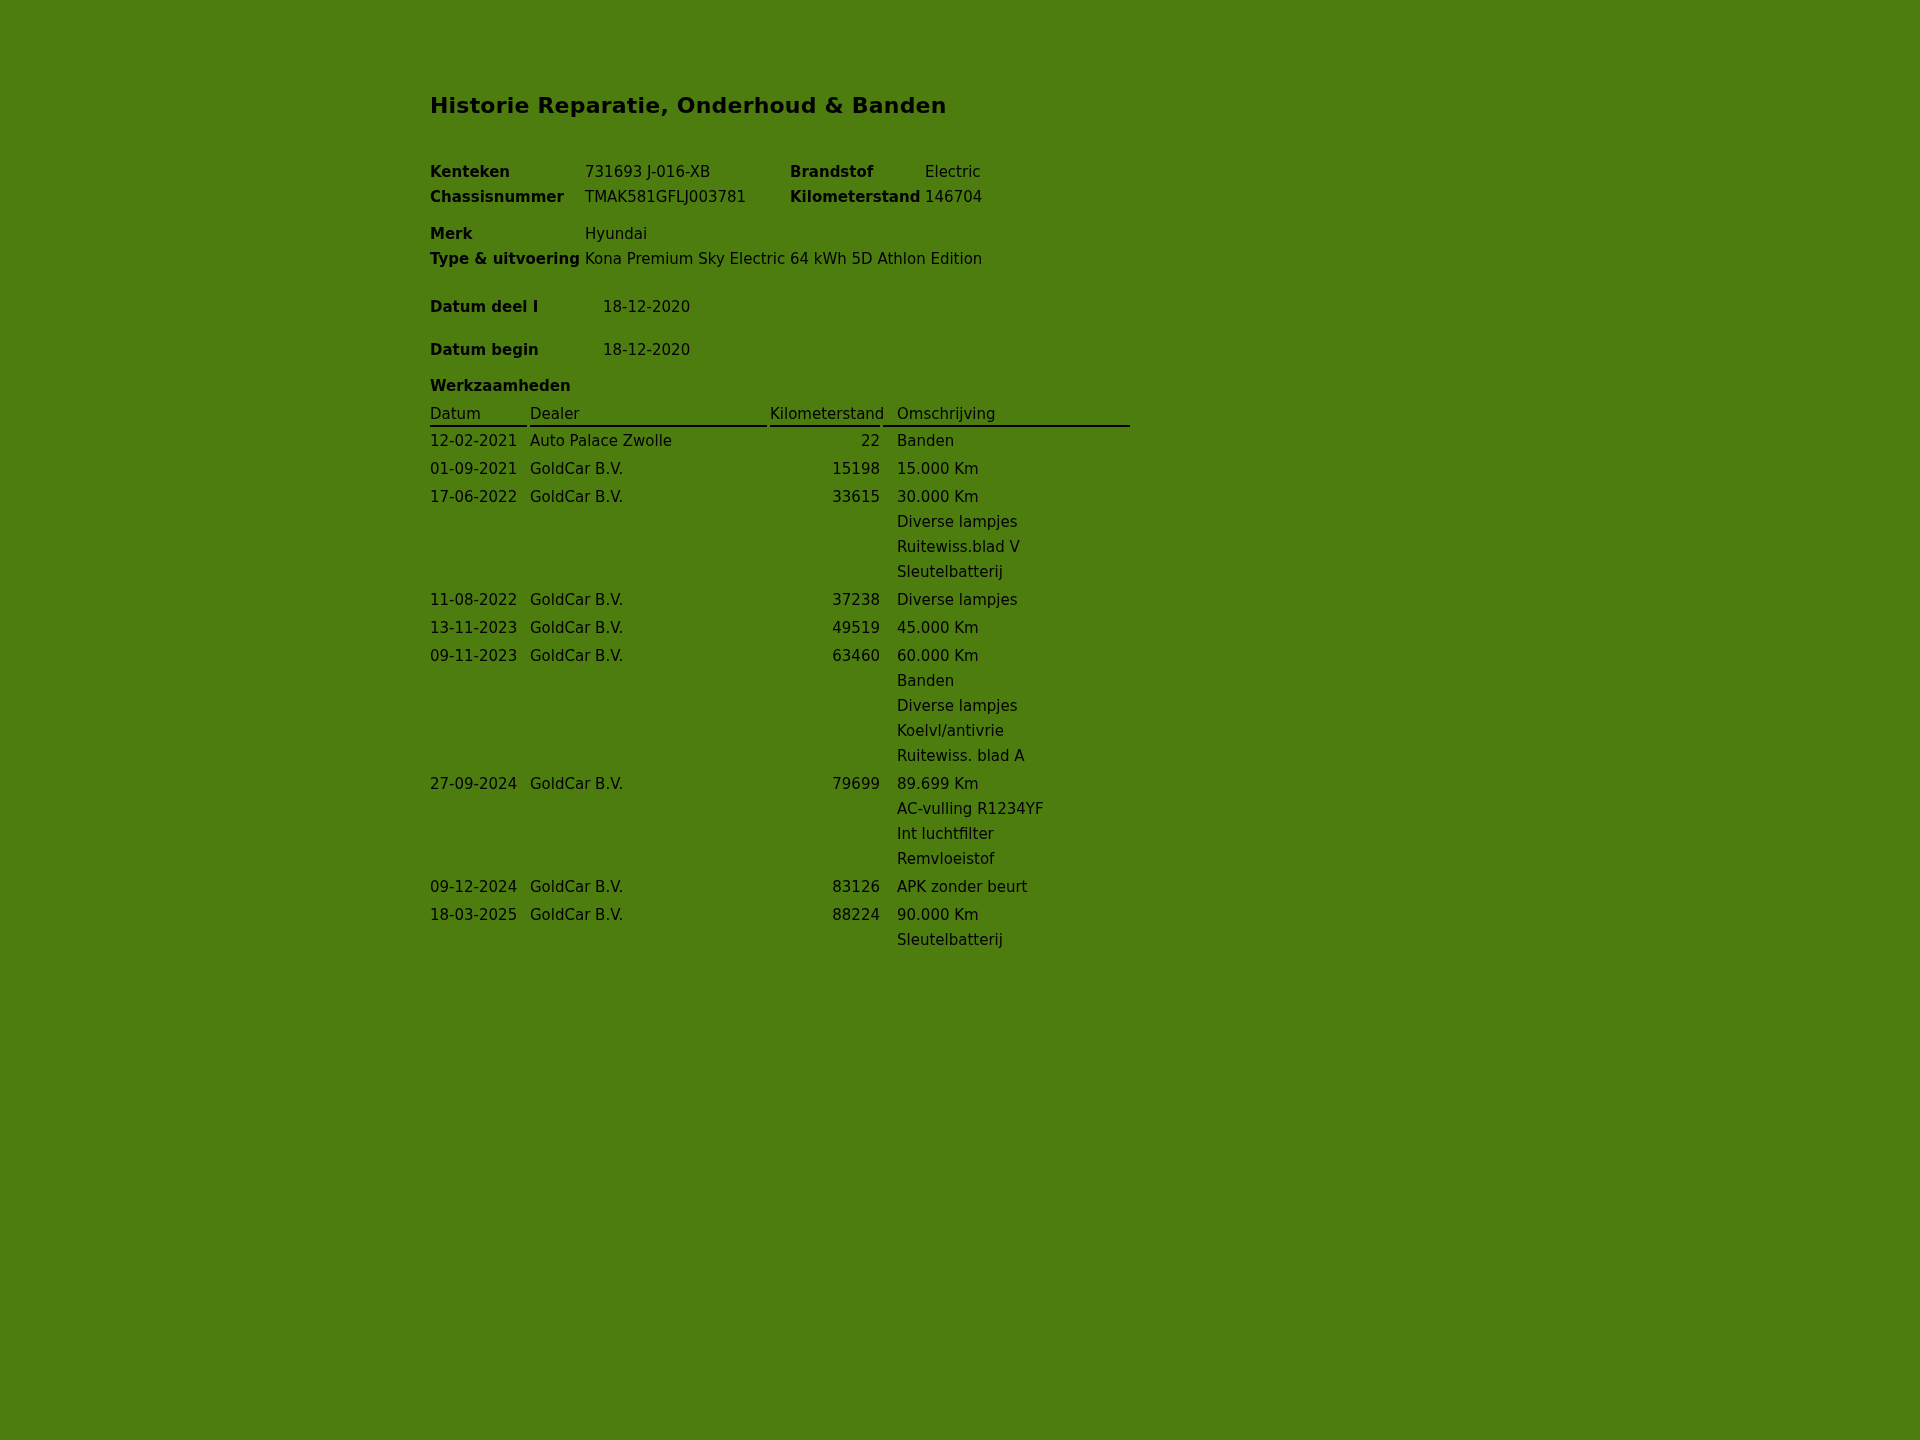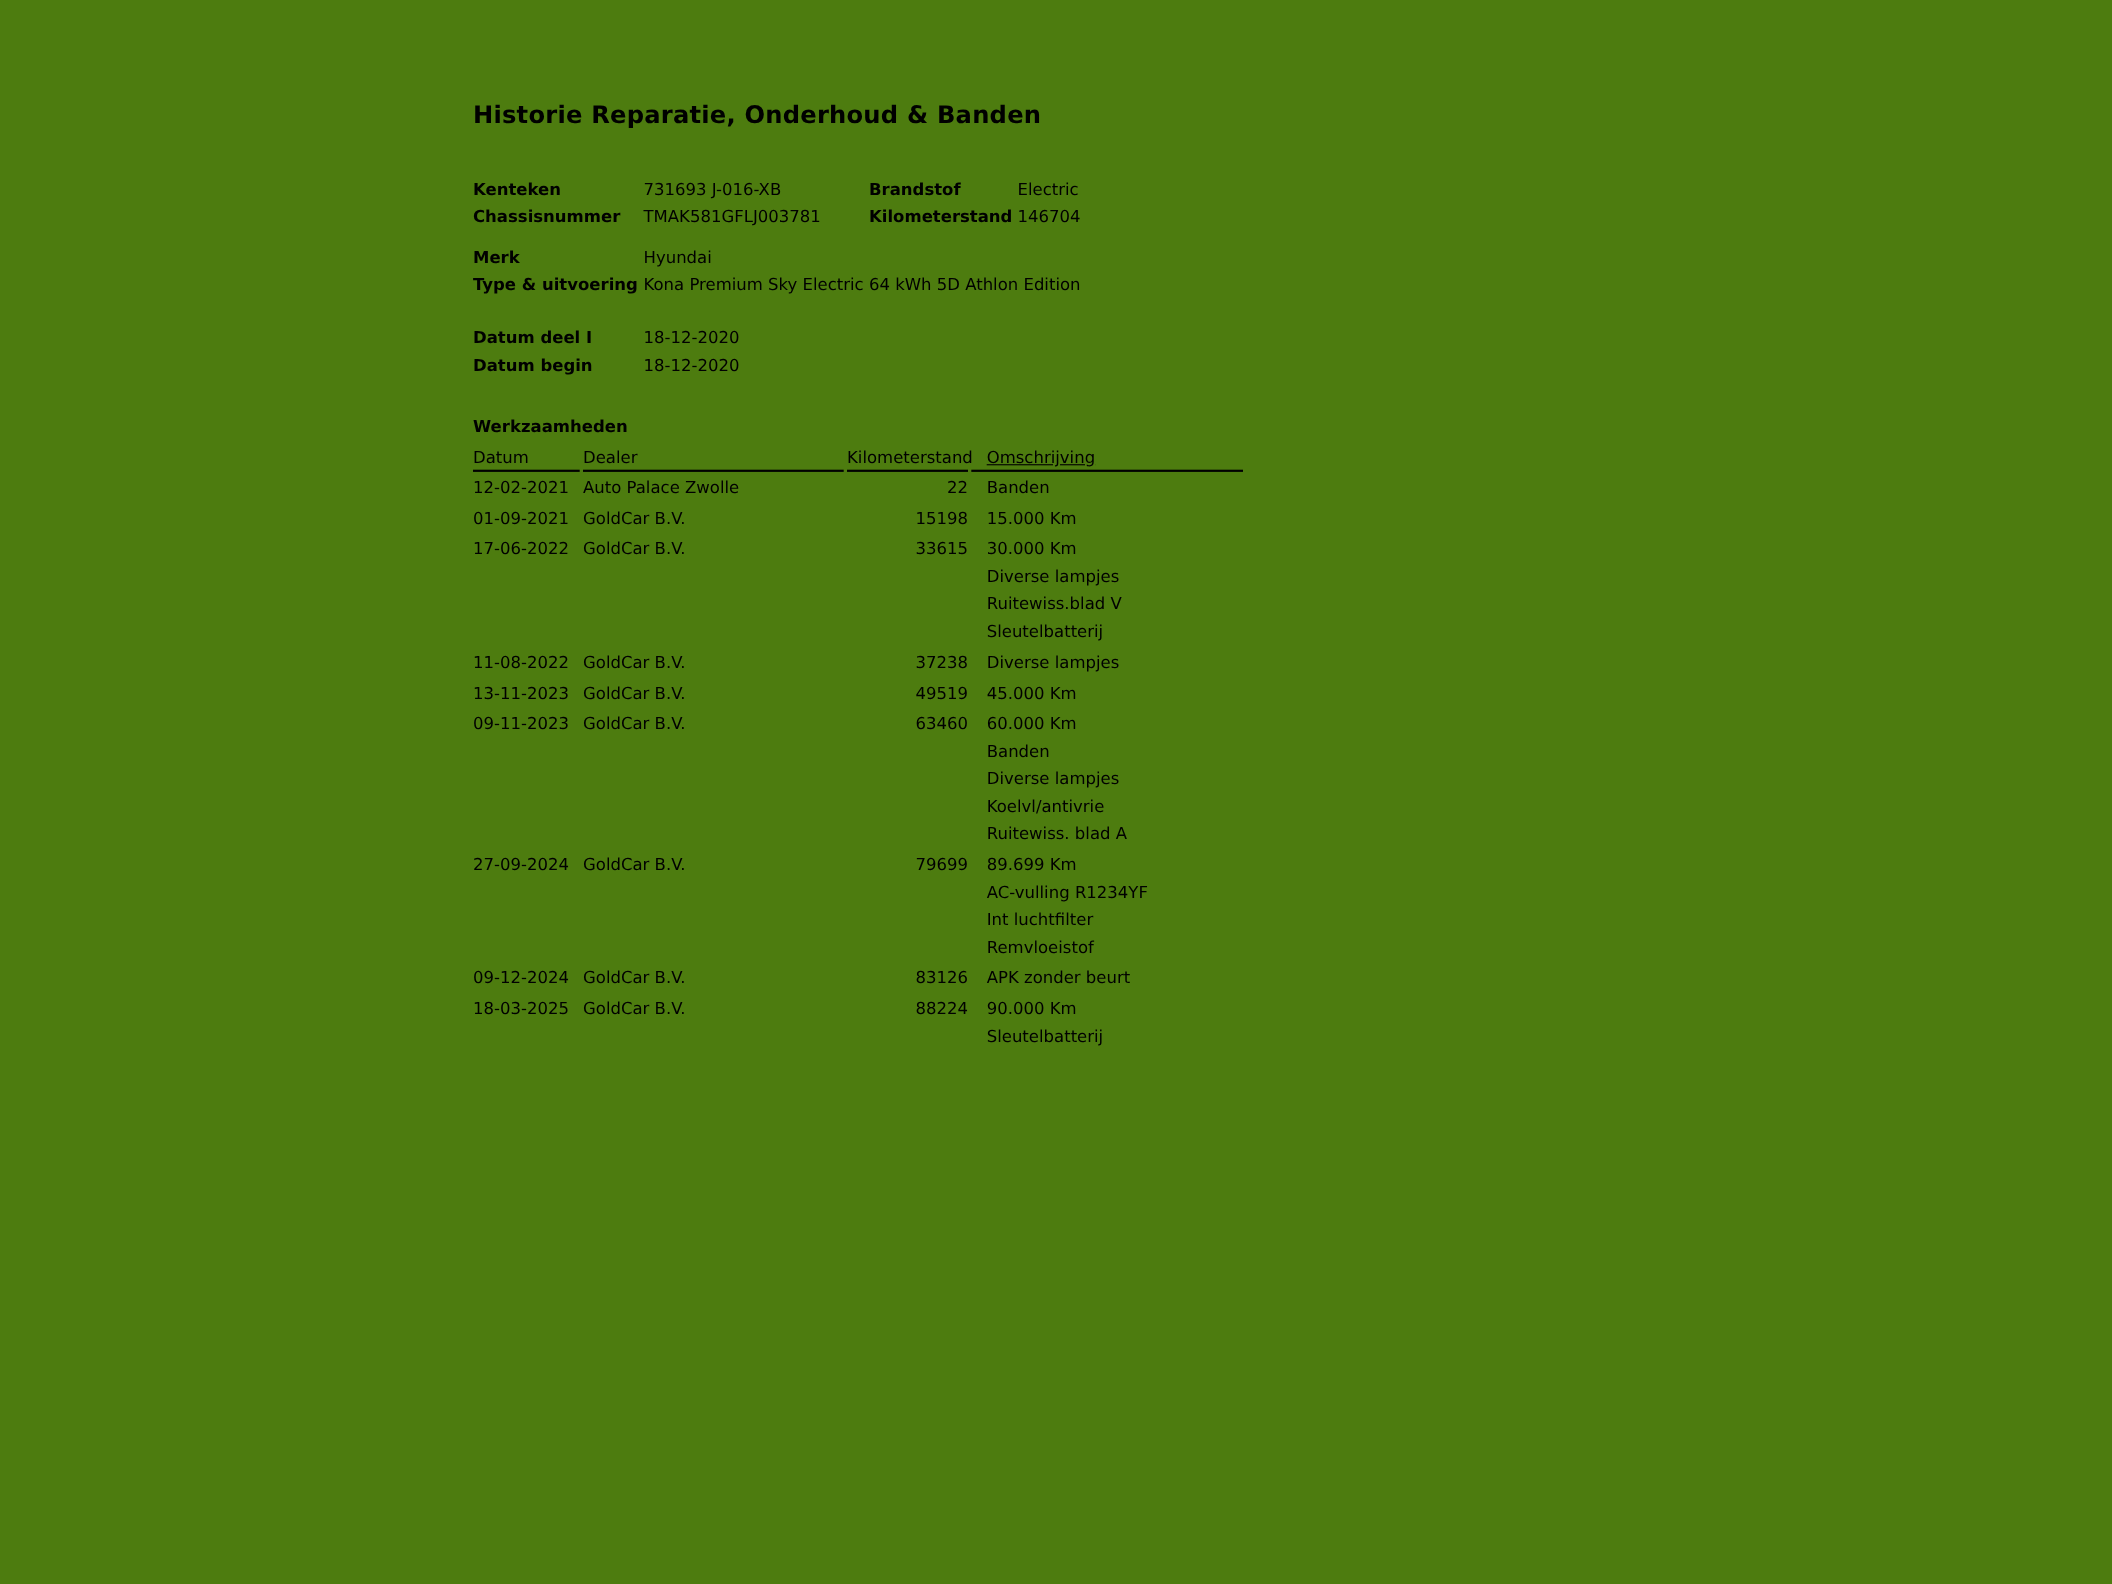--- a/index.html
+++ b/index.html
@@ -27,7 +27,7 @@
   .info-grid .lbl { font-weight: bold; }
   .gap30 { margin-bottom: 12px; }
   .gap23 { margin-bottom: 23px; }
-  .gap19 { margin-bottom: 34px; }
+  .gap19 { margin-bottom: 14px; gap: 18px; }
 
   h2.section-heading {
     font-size: 15px; line-height: 19px; font-weight: bold;

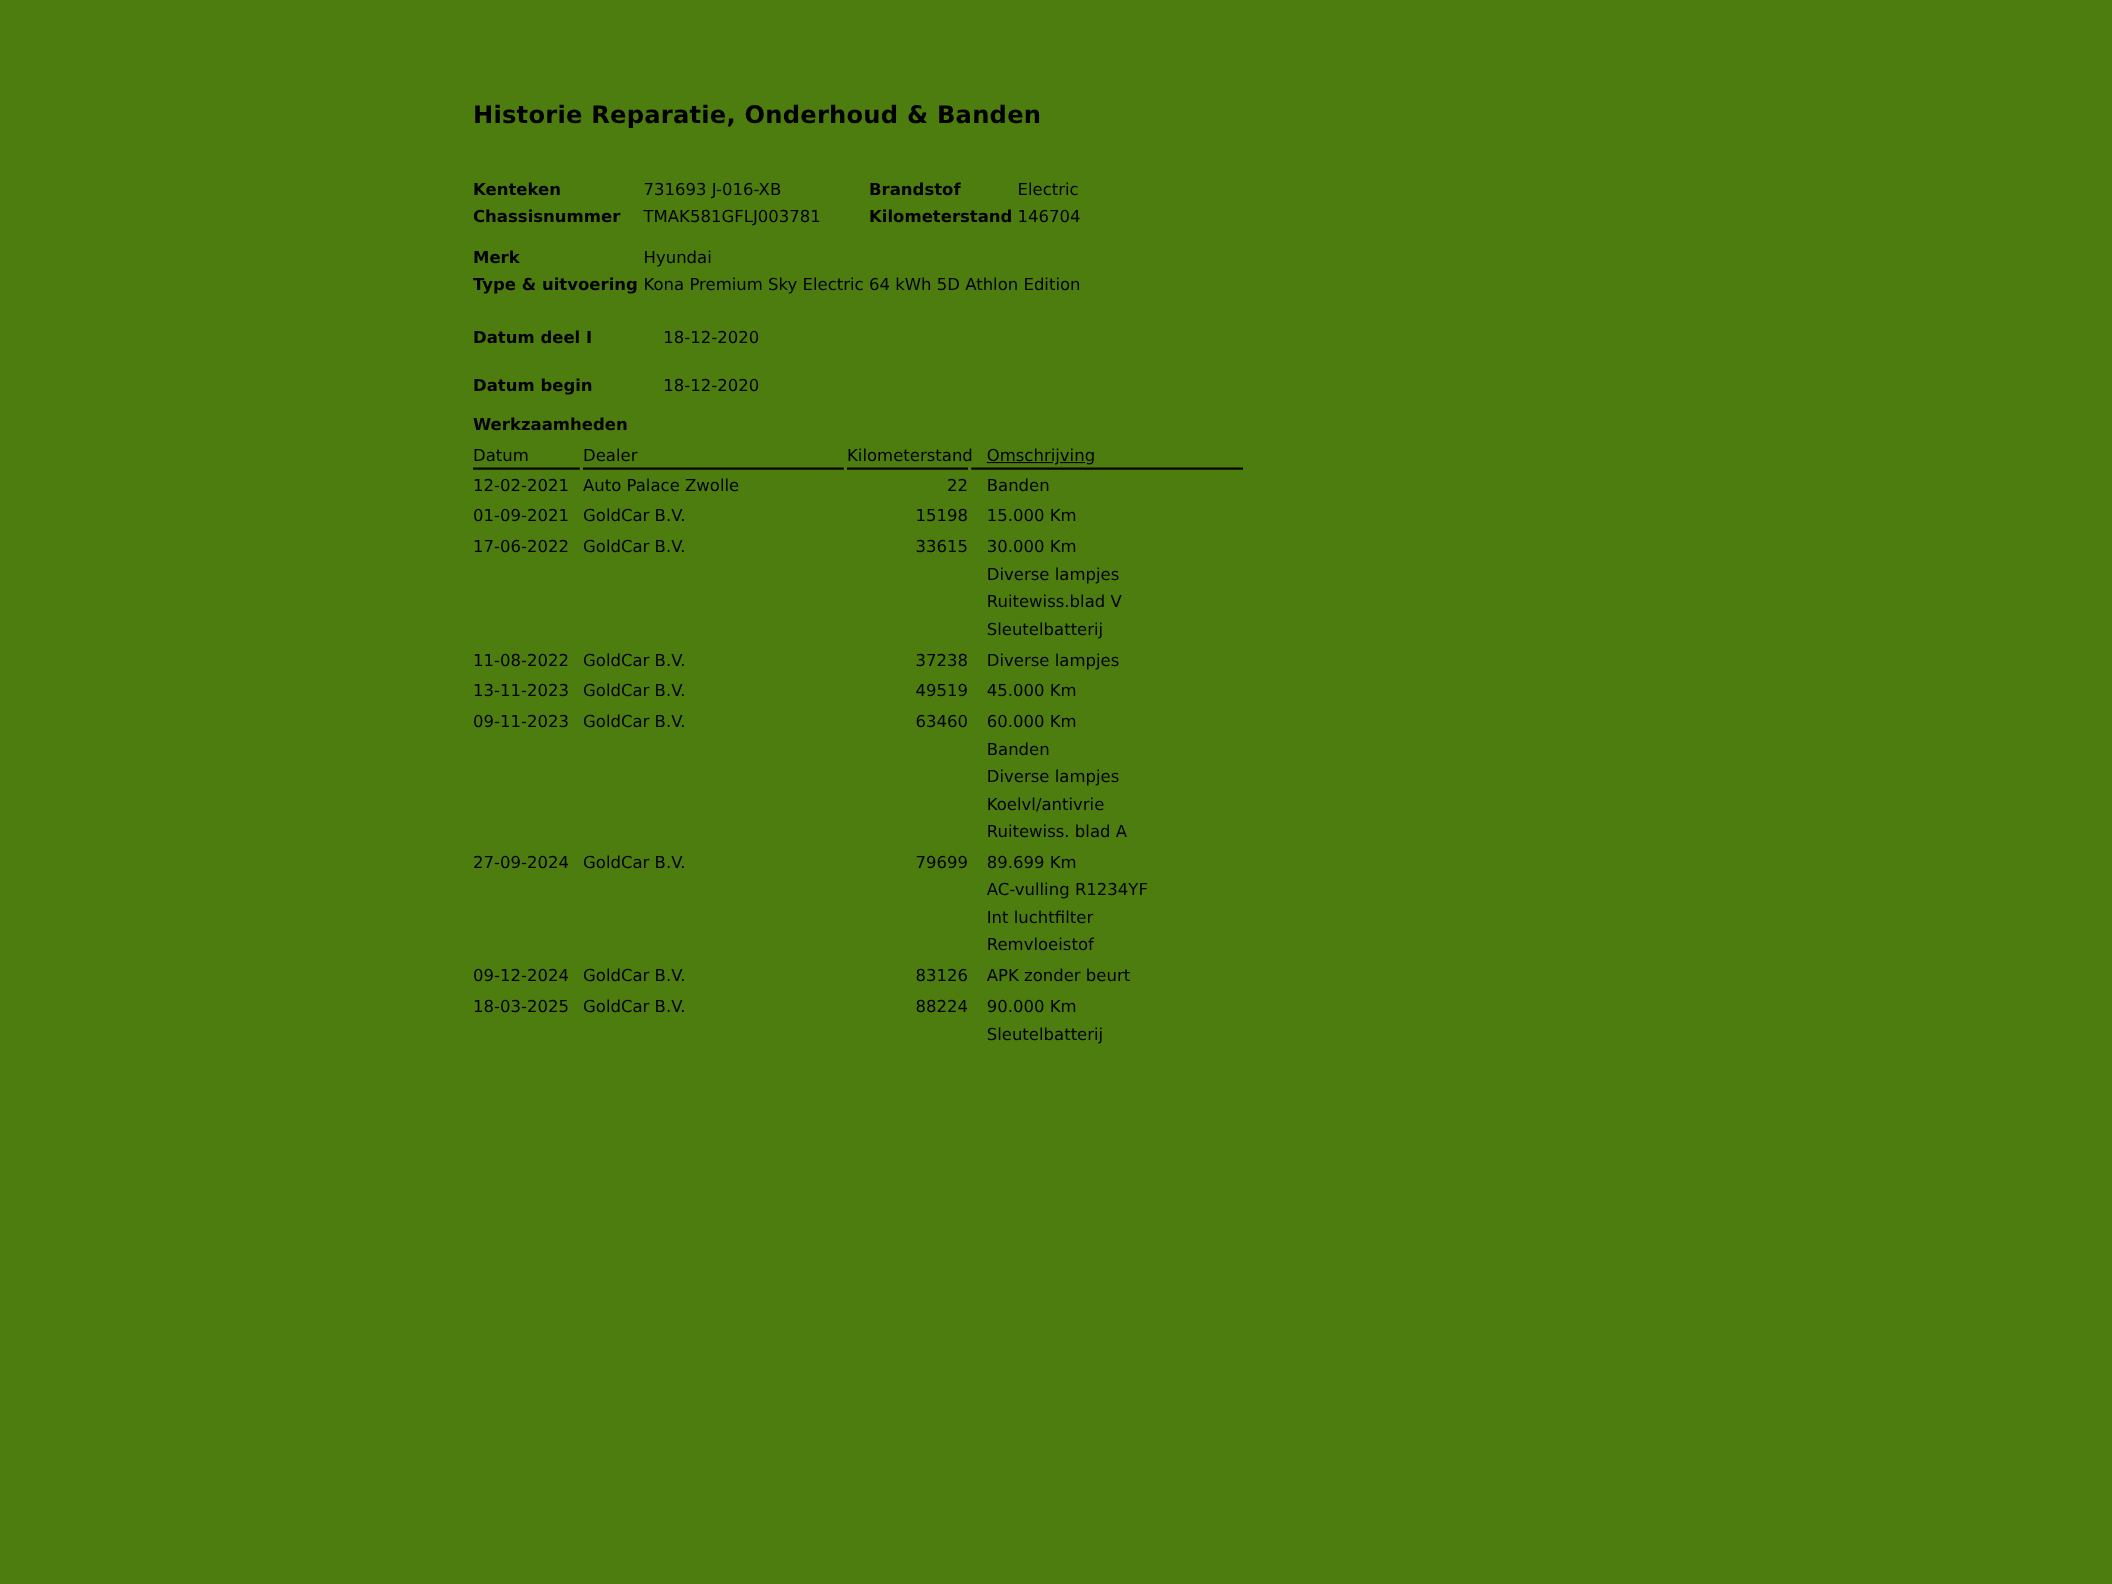--- a/index.html
+++ b/index.html
@@ -52,7 +52,7 @@
     white-space: nowrap; vertical-align: bottom; margin-left: 36px;
   }
   table.work-table thead th.num { text-align: right; }
-  table.work-table thead th.oms { padding-left: 14px; text-decoration: underline; }
+  table.work-table thead th.oms { padding-left: 14px; }
   table.work-table tbody td {
     vertical-align: top;
     padding: 2px 0 1px 0;

